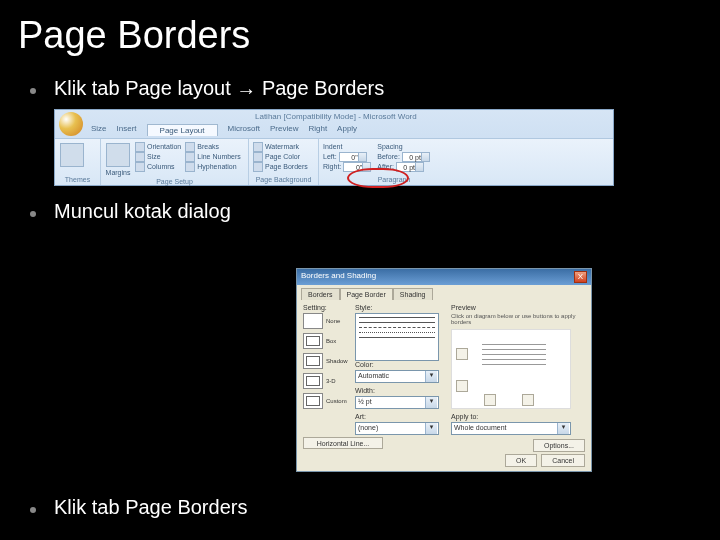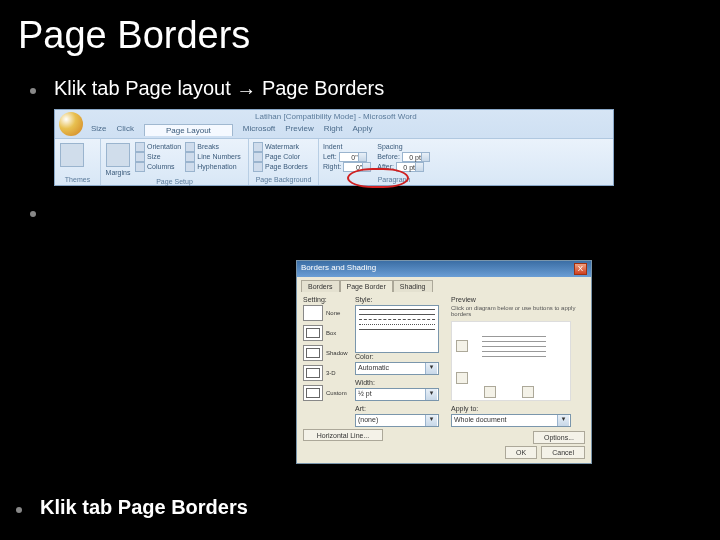--- a/index.html
+++ b/index.html
@@ -321,7 +321,7 @@
     <div class="ribbon-title">Latihan [Compatibility Mode] - Microsoft Word</div>
     <div class="ribbon-tabs">
       <span class="ribbon-tab">Size</span>
-      <span class="ribbon-tab">Click</span>
+      <span class="ribbon-tab">Insert</span>
       <span class="ribbon-tab active">Page Layout</span>
       <span class="ribbon-tab">Microsoft</span>
       <span class="ribbon-tab">Preview</span>

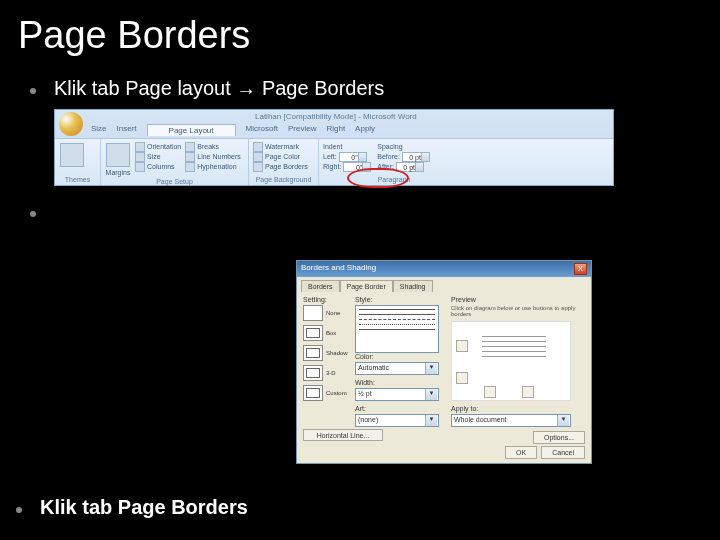--- a/index.html
+++ b/index.html
@@ -69,7 +69,7 @@
   .ribbon-tab { color: #4a6a8a; }
   .ribbon-tab.active {
     background: #f5f9ff;
-    padding: 1px 21px;
+    padding: 1px 12px;
     border: 1px solid #a0b8d0;
     border-bottom: none;
     color: #3a5a7a;

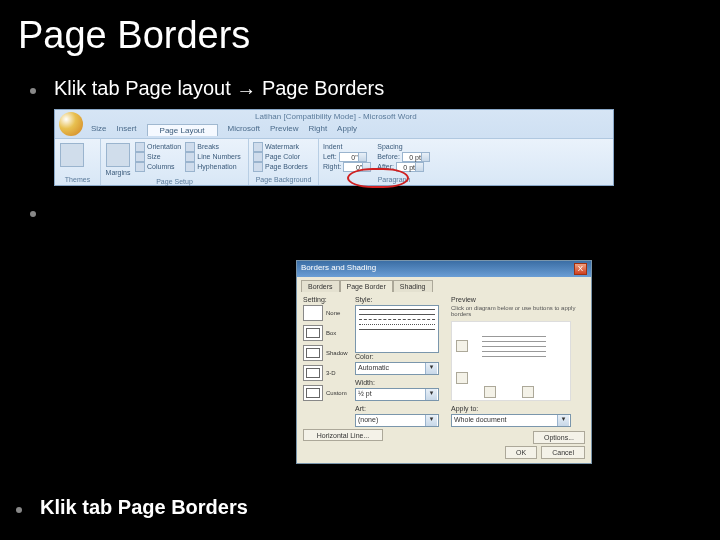--- a/index.html
+++ b/index.html
@@ -422,6 +422,7 @@
 
   <div class="bullet-row row2">
     <div class="bullet"></div>
+    <div class="bullet-text">Muncul kotak dialog</div>
   </div>
 
 </div>

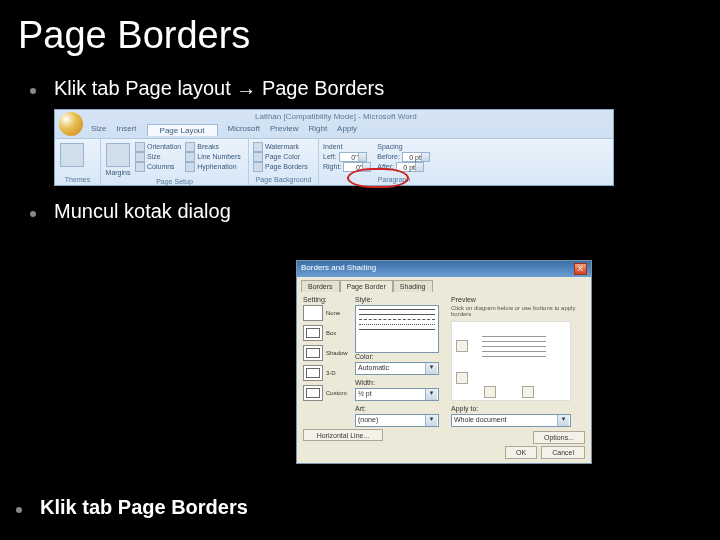--- a/index.html
+++ b/index.html
@@ -151,7 +151,7 @@
   .dialog-wrap {
     position: absolute;
     left: 296px;
-    top: 260px;
+    top: 268px;
   }
   .dialog {
     width: 296px;

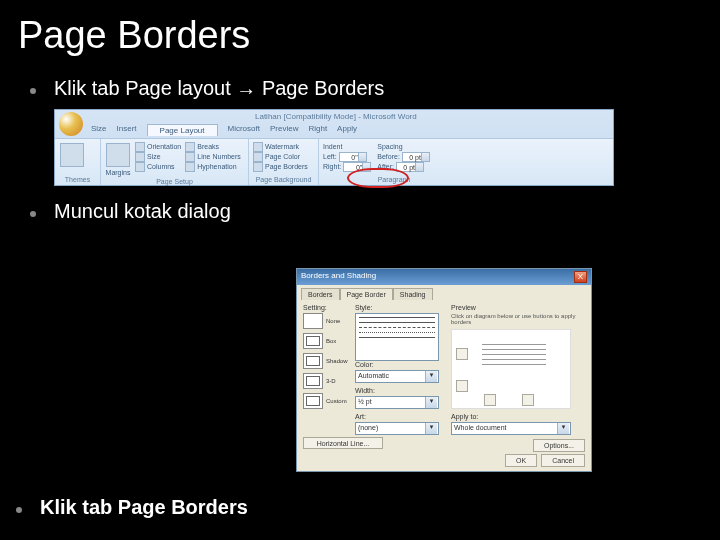--- a/index.html
+++ b/index.html
@@ -300,7 +300,7 @@
   }
 
   .row2 { margin-top: 10px; }
-  .row3 { position: absolute; left: 16px; top: 494px; font-weight: bold; }
+  .row3 { position: absolute; left: 30px; top: 494px; }
 </style>
 </head>
 <body>

